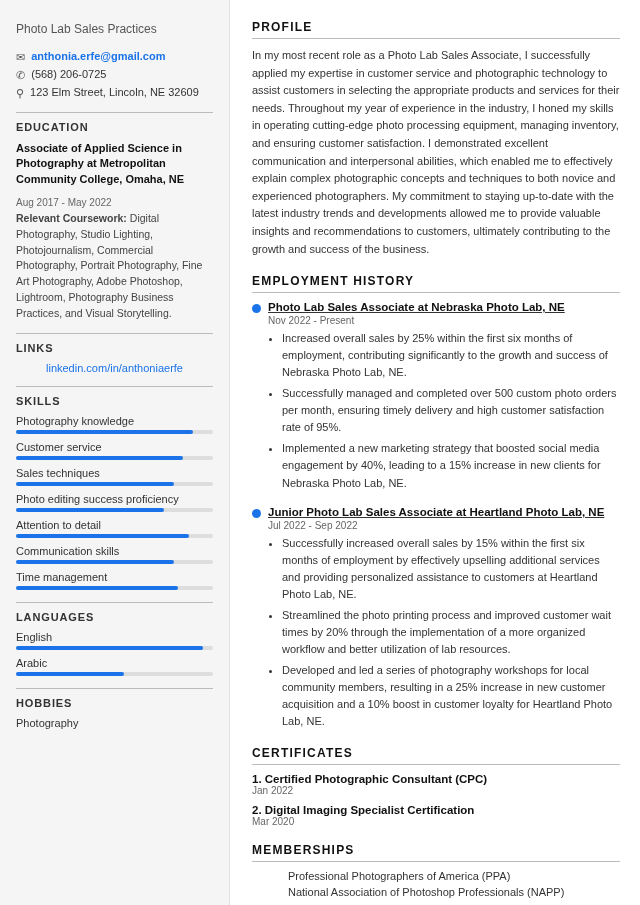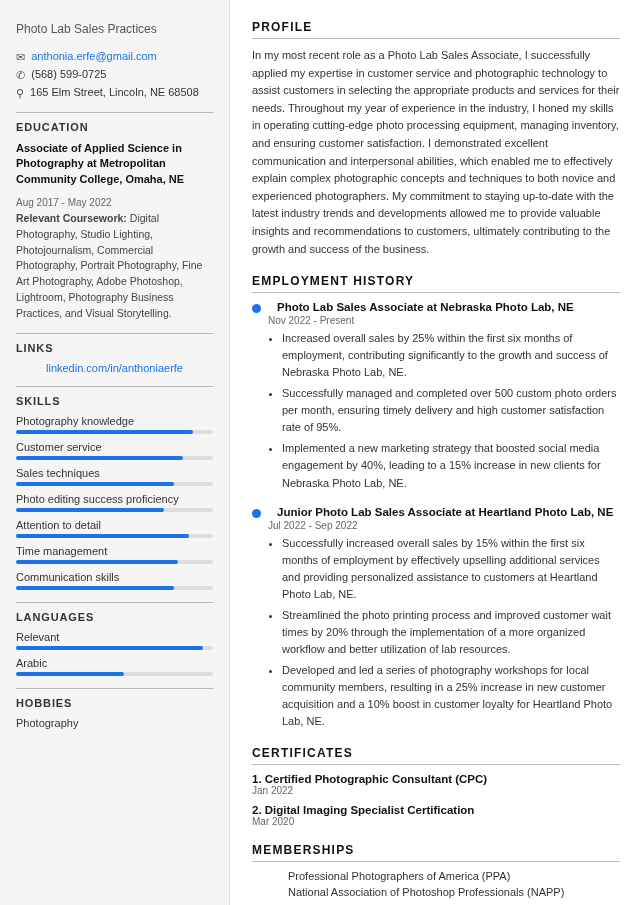--- a/index.html
+++ b/index.html
@@ -47,6 +47,7 @@
     .contact-item a {
       color: #1a73e8;
       text-decoration: none;
+      font-weight: bold;
     }
     .contact-icon {
       font-size: 11px;

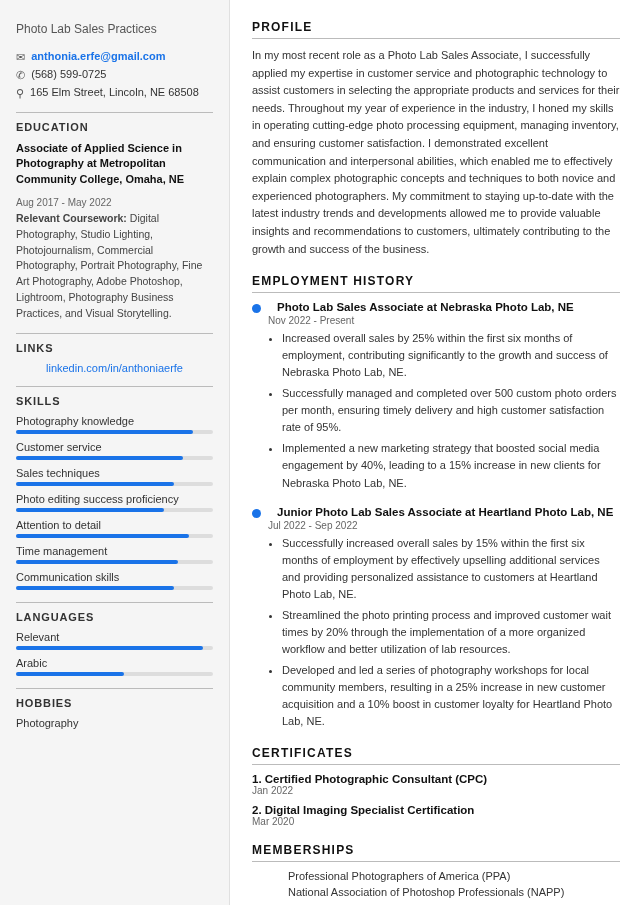--- a/index.html
+++ b/index.html
@@ -223,7 +223,7 @@
     </div>
     <div class="contact-item">
       <span class="contact-icon">✆</span>
-      <span>(568) 599-0725</span>
+      <span>(568) 206-0725</span>
     </div>
     <div class="contact-item">
       <span class="contact-icon">⚲</span>

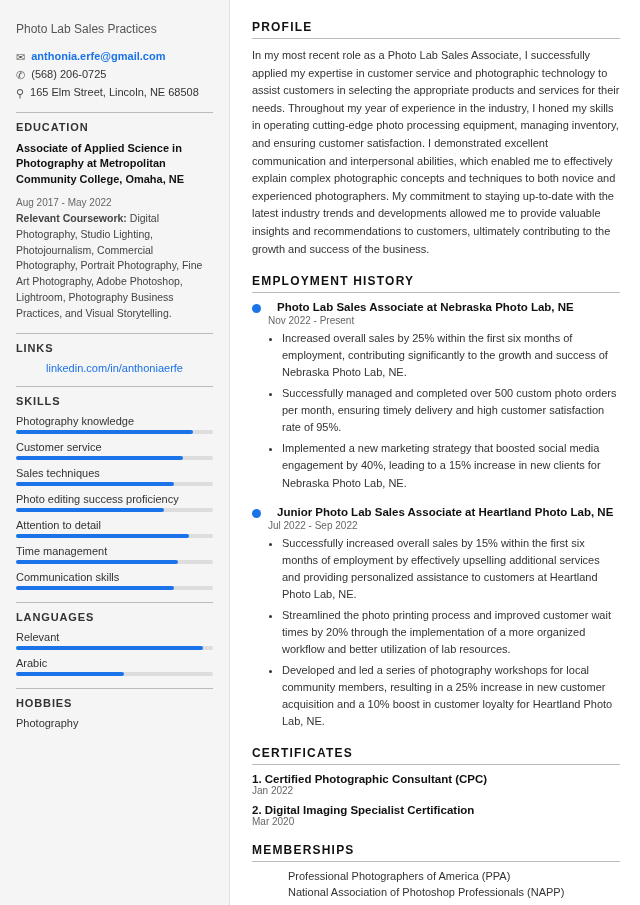--- a/index.html
+++ b/index.html
@@ -227,7 +227,7 @@
     </div>
     <div class="contact-item">
       <span class="contact-icon">⚲</span>
-      <span>165 Elm Street, Lincoln, NE 68508</span>
+      <span>123 Elm Street, Lincoln, NE 32609</span>
     </div>
 
     <hr class="section-divider">

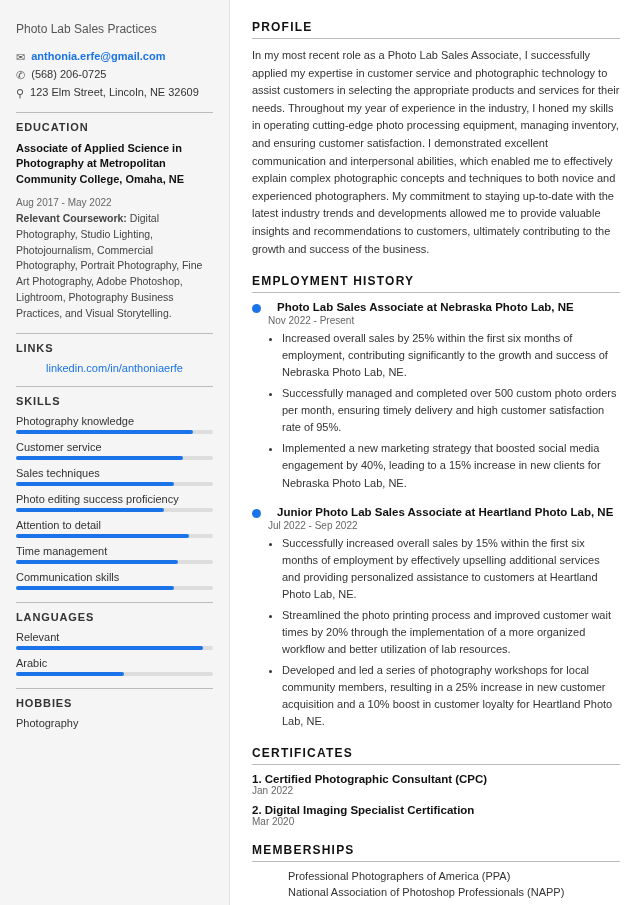--- a/index.html
+++ b/index.html
@@ -155,8 +155,9 @@
     .job-header {
       display: flex;
       align-items: flex-start;
-      gap: 16px;
+      gap: 7px;
       margin-bottom: 2px;
+      text-decoration: underline;
     }
     .job-dot {
       width: 9px;

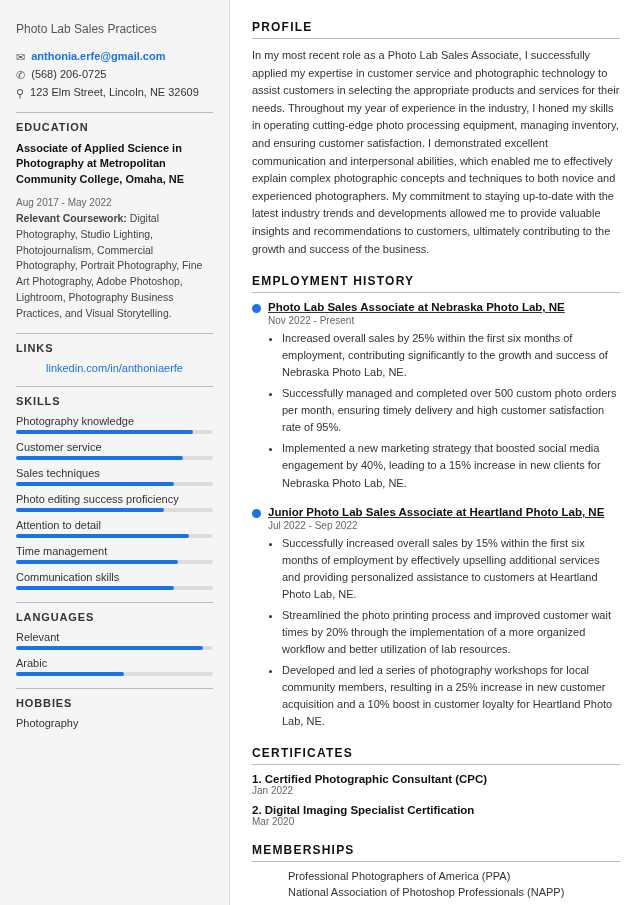--- a/index.html
+++ b/index.html
@@ -278,15 +278,15 @@
       </div>
     </div>
         <div class="skill-item">
+      <div class="skill-label">Communication skills</div>
+      <div class="skill-bar-bg">
+        <div class="skill-bar-fill" style="width:80%"></div>
+      </div>
+    </div>
+        <div class="skill-item">
       <div class="skill-label">Time management</div>
       <div class="skill-bar-bg">
         <div class="skill-bar-fill" style="width:82%"></div>
-      </div>
-    </div>
-        <div class="skill-item">
-      <div class="skill-label">Communication skills</div>
-      <div class="skill-bar-bg">
-        <div class="skill-bar-fill" style="width:80%"></div>
       </div>
     </div>
       </div>

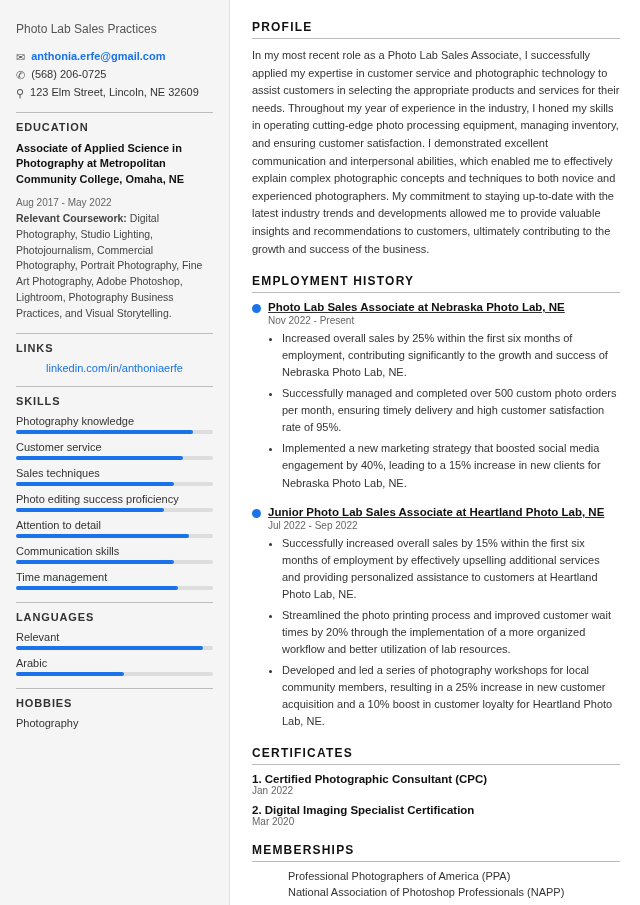--- a/index.html
+++ b/index.html
@@ -295,7 +295,7 @@
     <div class="section-title-left">LANGUAGES</div>
     <div id="languages-container">
         <div class="language-item">
-      <div class="language-label">Relevant</div>
+      <div class="language-label">English</div>
       <div class="skill-bar-bg">
         <div class="skill-bar-fill" style="width:95%"></div>
       </div>

